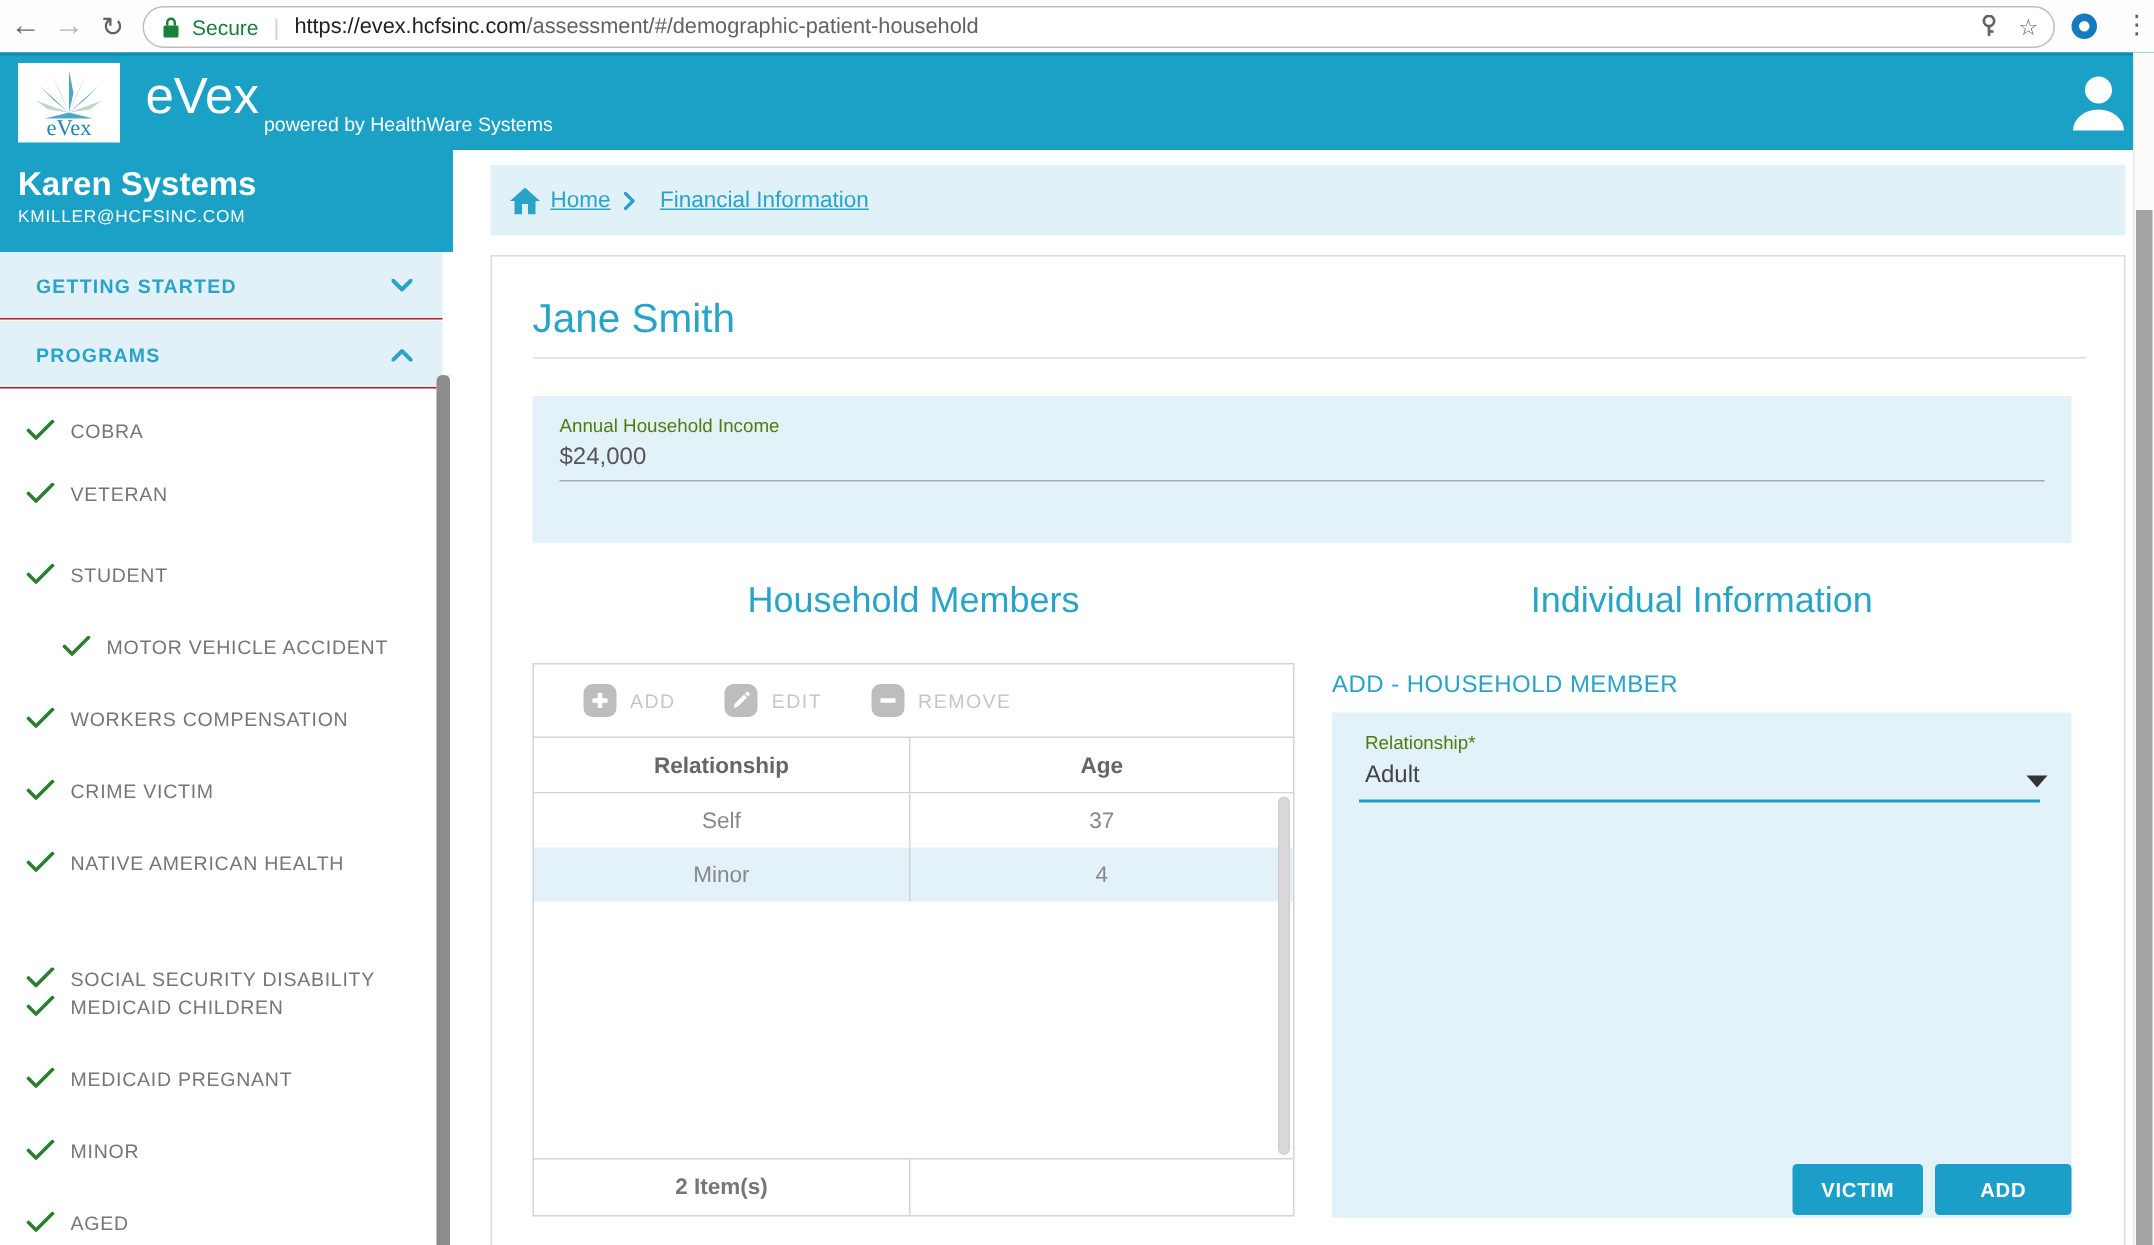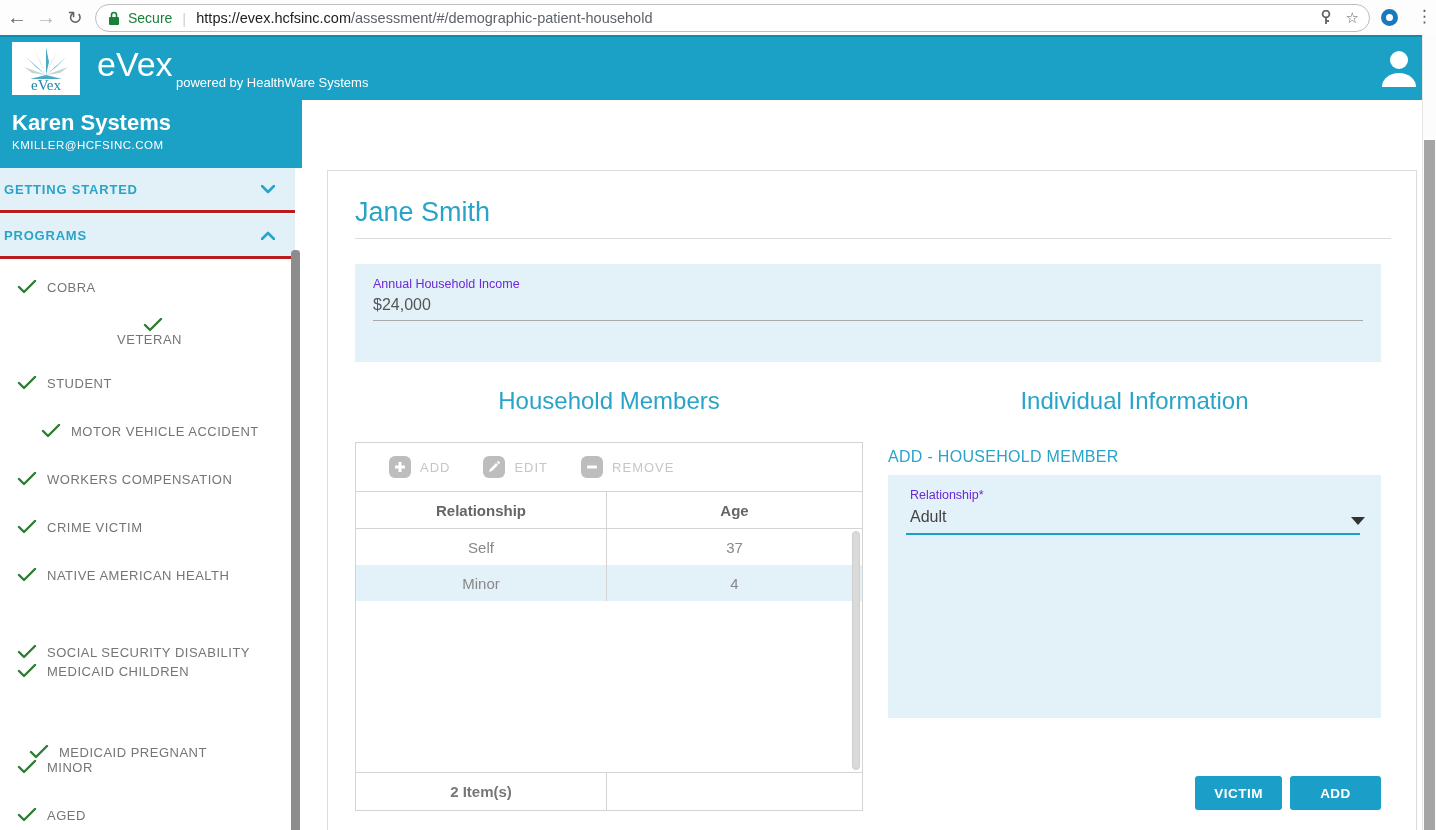--- a/index.html
+++ b/index.html
@@ -254,6 +254,18 @@
     <div class="side-thumb"></div>
   </div>
 
+  <div class="breadcrumb">
+    <svg width="20" height="18" viewBox="0 0 20 18">
+      <path d="M10 0 L20 9 H17 V18 H12 V11 H8 V18 H3 V9 H0 Z" fill="#29a4c8"></path>
+    </svg>
+    <span class="bc-link">Home</span>
+    <span class="bc-sep">
+      <svg width="8" height="12" viewBox="0 0 8 12">
+          <polyline points="1,1 6,6 1,11" fill="none" stroke="#29a4c8" stroke-width="2.2" stroke-linecap="round" stroke-linejoin="round"></polyline>
+        </svg>
+    </span>
+    <span class="bc-link">Financial Information</span>
+  </div>
 
   <div class="card">
     <div class="patient-name">Jane Smith</div>

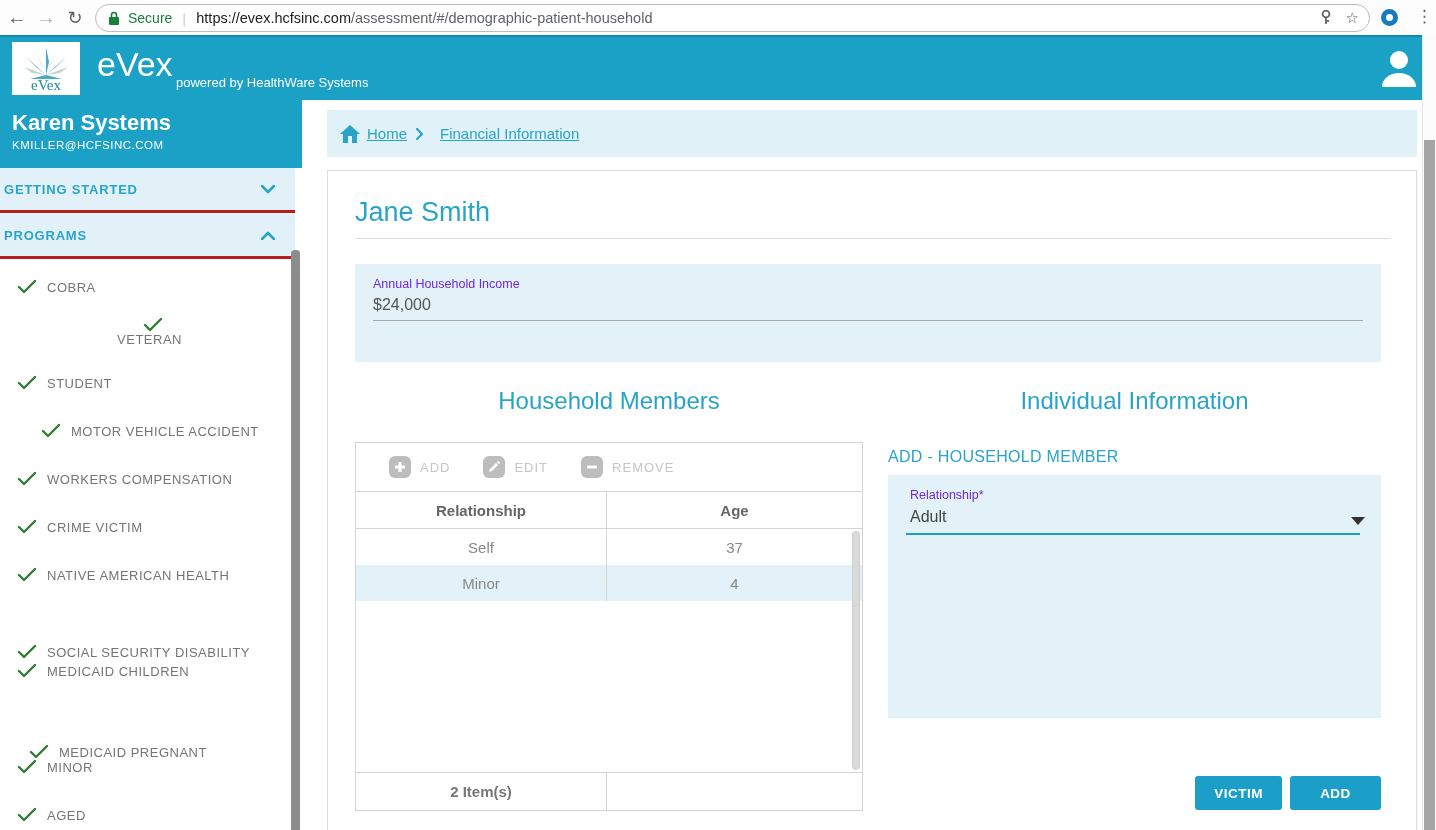--- a/index.html
+++ b/index.html
@@ -35,9 +35,9 @@
   .user-name { color:#fff; font-size:22px; font-weight:bold; }
   .user-email { color:#fff; font-size:11.5px; letter-spacing:.5px; margin-top:3px; }
   .side-section { position:absolute; left:0; width:295px; height:45px; background:#e2f1f8;
-                  display:flex; align-items:center; justify-content:space-between; padding:0 20px 0 4px;
+                  display:flex; align-items:center; justify-content:space-between; padding:0 20px 0 24px;
                   color:#29a4c8; font-size:13px; font-weight:bold; letter-spacing:.8px; cursor:pointer;
-                  border-bottom:3px solid #b91c1c; }
+                  border-bottom:1px solid #b91c1c; }
   .prog-item { position:absolute; left:0; width:290px; height:48px; display:flex; align-items:center; cursor:pointer; }
   .prog-item .chk { margin-left:16px; width:22px; }
   .prog-item .lbl { margin-left:9px; color:#757575; font-size:13px; letter-spacing:.5px; }

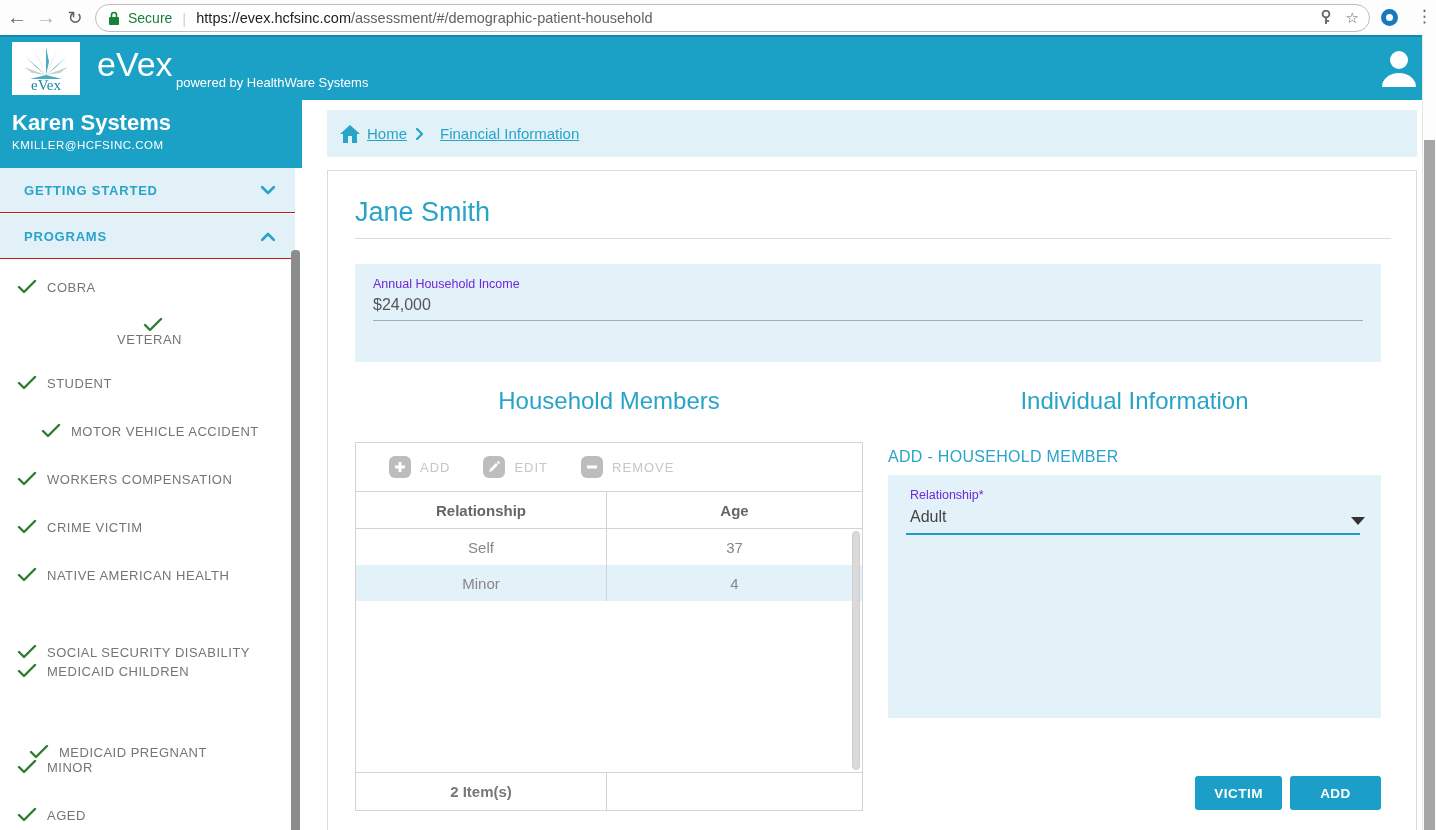--- a/index.html
+++ b/index.html
@@ -55,7 +55,7 @@
   .name-rule { position:absolute; left:27px; top:67px; width:1036px; height:1px; background:#dcdcdc; }
 
   .income-panel { position:absolute; left:27px; top:93px; width:1026px; height:98px; background:#e3f1f9; }
-  .field-label { color:#6d28d9; font-size:12.5px; }
+  .field-label { color:#4d7c0f; font-size:12.5px; }
   .income-panel .field-label { position:absolute; left:18px; top:13px; }
   .income-value { position:absolute; left:18px; top:32px; color:#555; font-size:16px; }
   .income-line { position:absolute; left:18px; top:56px; width:990px; height:1px; background:#aaa; }

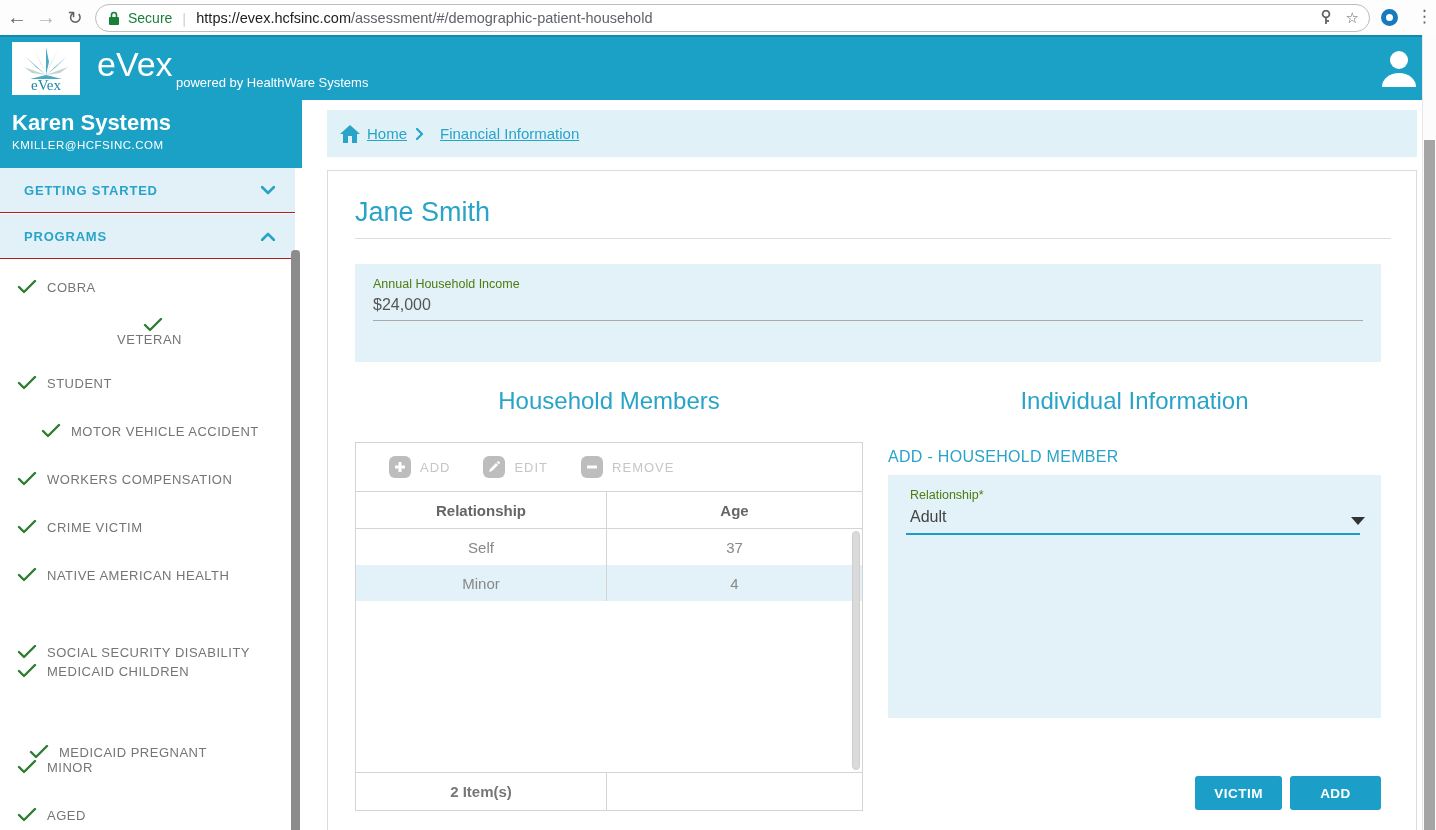--- a/index.html
+++ b/index.html
@@ -183,7 +183,7 @@
         </svg>
       <span class="lbl">COBRA</span>
     </div>
-    <div class="prog-item" style="top:218px;flex-direction:column;">
+    <div class="prog-item" style="top:205px;">
       <svg class="chk" width="18" height="14" viewBox="0 0 18 14">
           <polyline points="1,7 6,12 17,1" fill="none" stroke="#2e7d32" stroke-width="2.4" stroke-linecap="round" stroke-linejoin="round"></polyline>
         </svg>

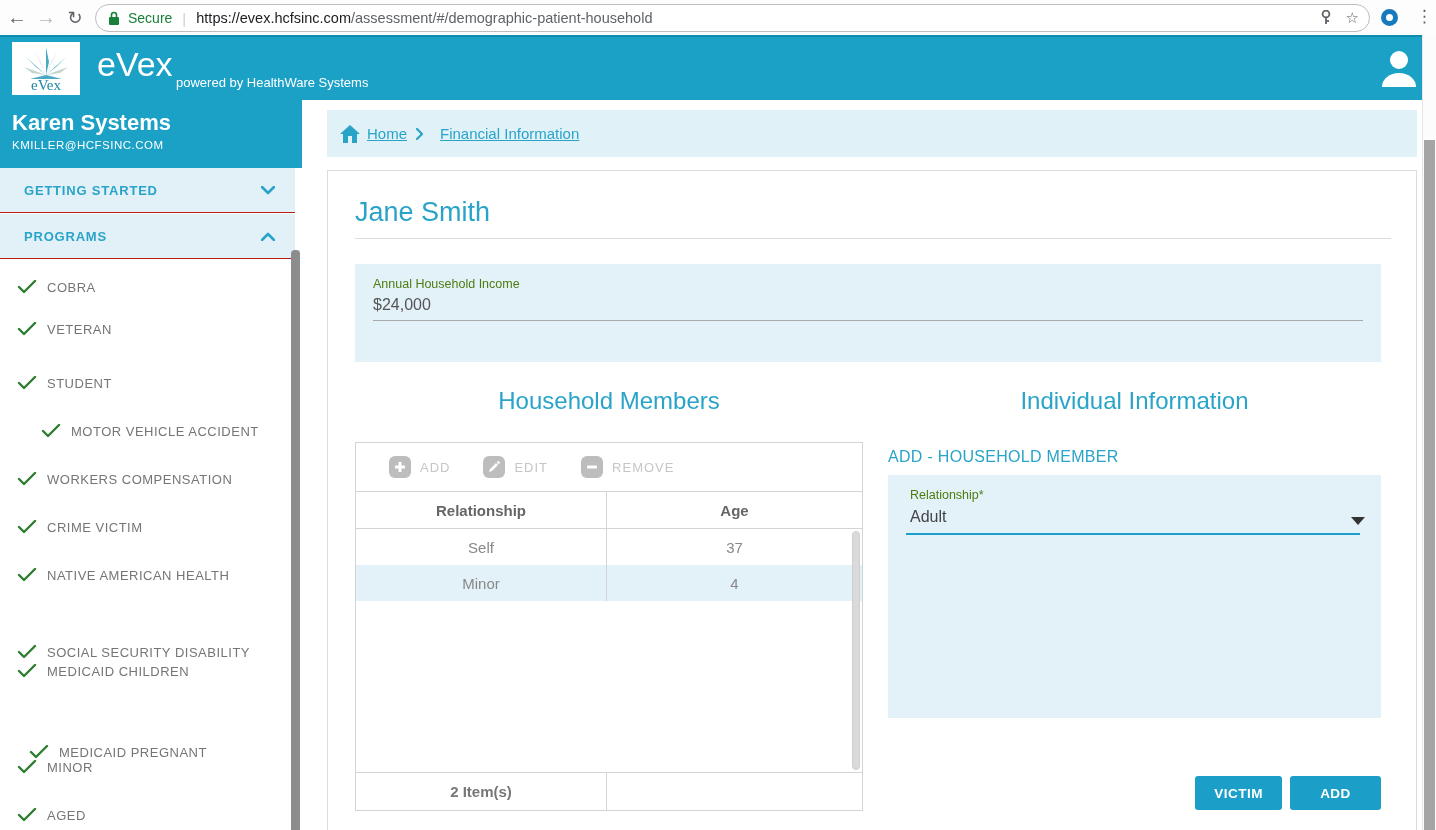--- a/index.html
+++ b/index.html
@@ -86,7 +86,7 @@
 
   
   .add-subtitle { position:absolute; left:560px; top:277px; color:#29a4c8; font-size:16px; letter-spacing:.3px; }
-  .ind-panel { position:absolute; left:560px; top:304px; width:493px; height:243px; background:#e3f1f9; }
+  .ind-panel { position:absolute; left:560px; top:304px; width:493px; height:337px; background:#e3f1f9; }
   .ind-panel .field-label { position:absolute; left:22px; top:13px; }
   .rel-value { position:absolute; left:22px; top:33px; color:#444; font-size:16px; }
   .dd-arrow { position:absolute; right:16px; top:42px; width:0; height:0;

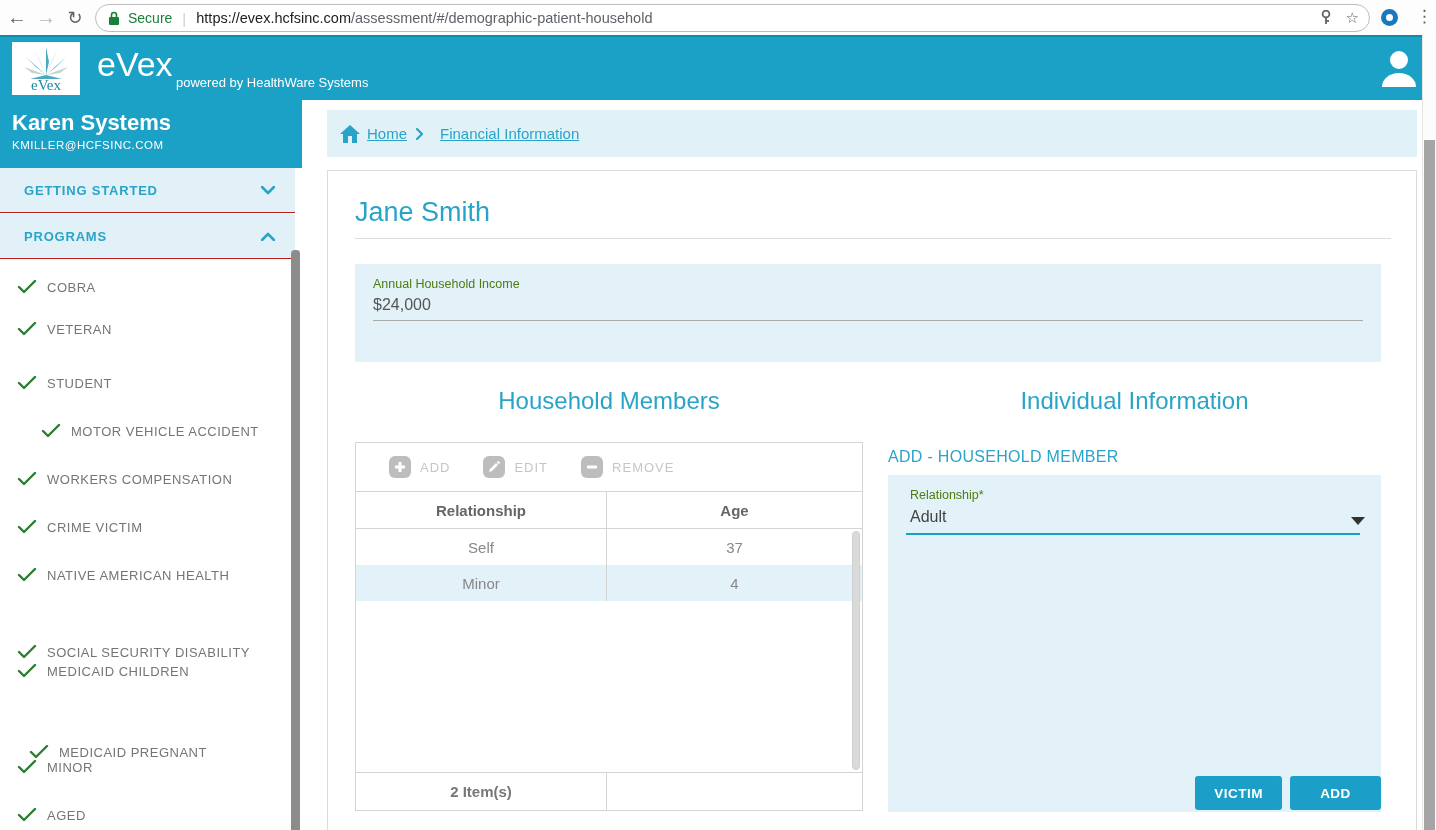--- a/index.html
+++ b/index.html
@@ -231,7 +231,7 @@
         </svg>
       <span class="lbl">MEDICAID CHILDREN</span>
     </div>
-    <div class="prog-item" style="top:628px;padding-left:12px;">
+    <div class="prog-item" style="top:595px;">
       <svg class="chk" width="18" height="14" viewBox="0 0 18 14">
           <polyline points="1,7 6,12 17,1" fill="none" stroke="#2e7d32" stroke-width="2.4" stroke-linecap="round" stroke-linejoin="round"></polyline>
         </svg>

